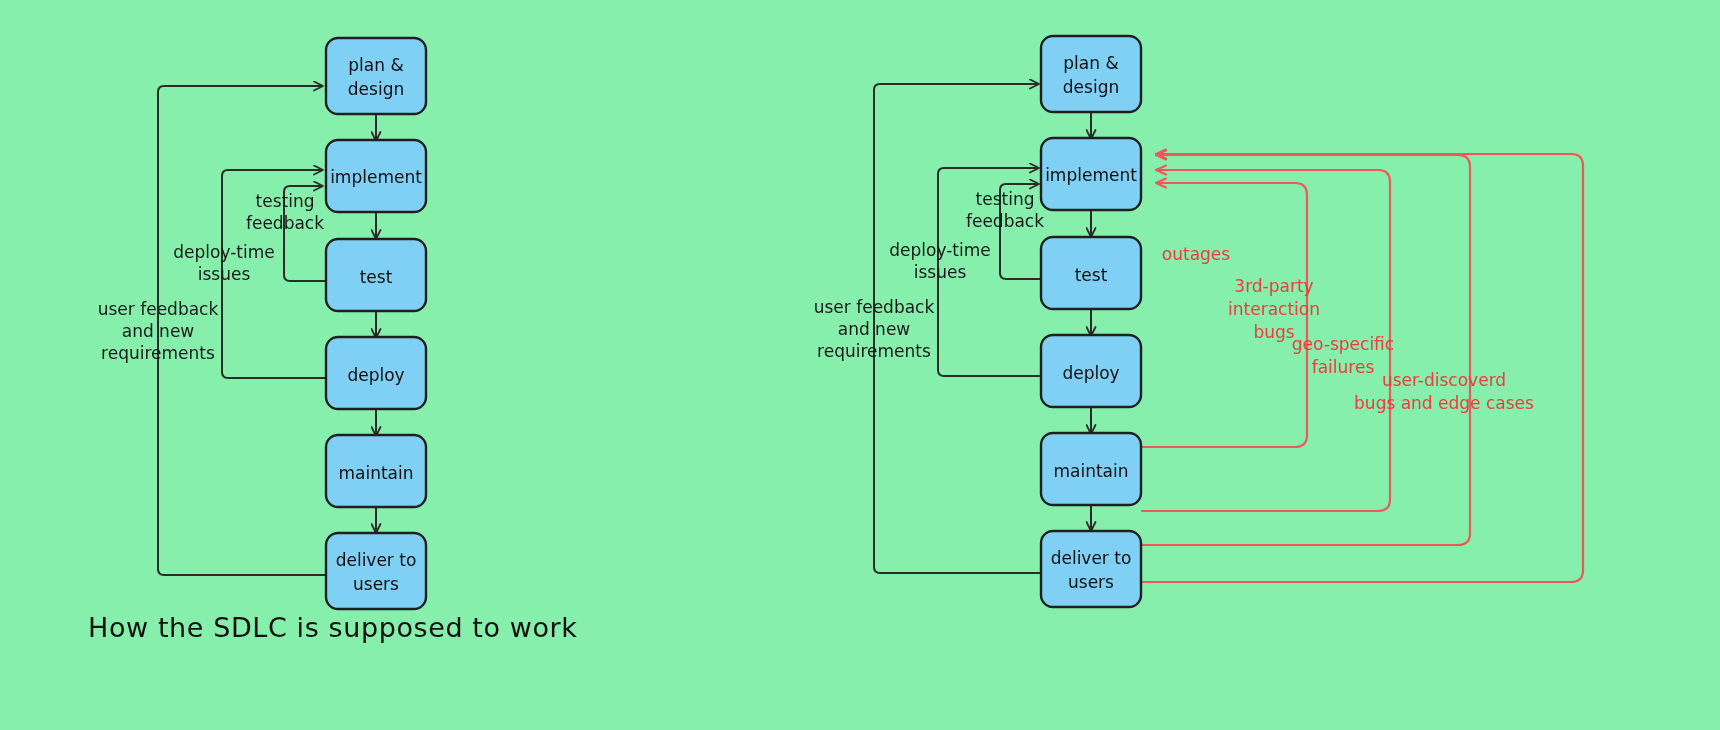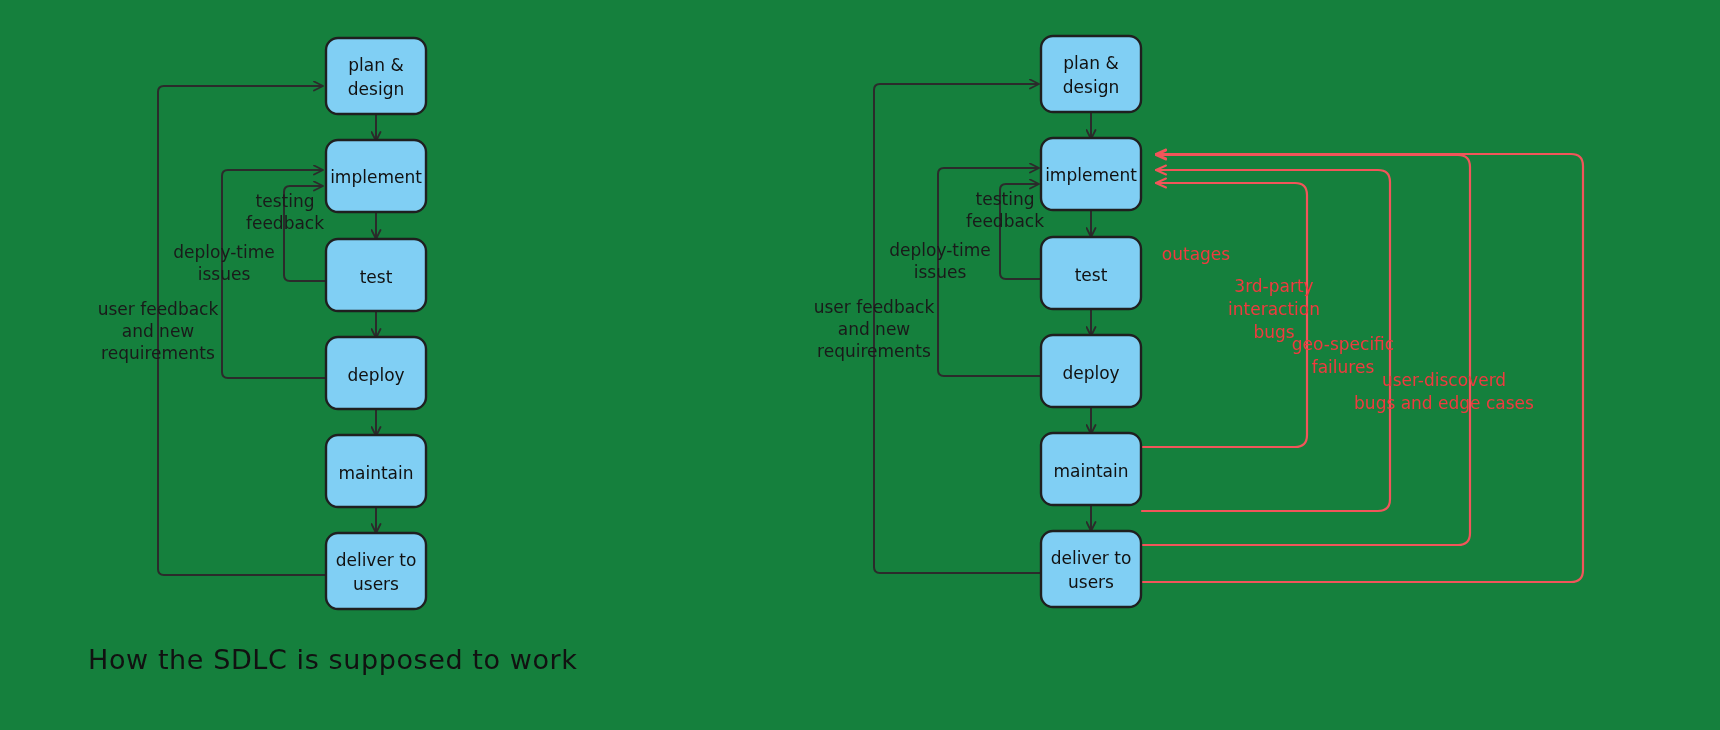--- a/index.html
+++ b/index.html
@@ -6,7 +6,7 @@
   html,body{margin:0;padding:0;background:#ffffff;}
   body{width:1720px;height:730px;overflow:hidden;
        font-family:"DejaVu Sans","Liberation Sans",sans-serif;}
-  #stage{position:relative;width:1720px;height:730px;background:#15803d;}
+  #stage{position:relative;width:1720px;height:730px;background:#86efac;}
   svg.layer{position:absolute;left:0;top:0;width:1720px;height:730px;overflow:visible;}
   .nodebox{fill:#80CFF4;stroke:#1f1f1f;stroke-width:2.4;}
   .nodelabel{font-family:"DejaVu Sans","Liberation Sans",sans-serif;

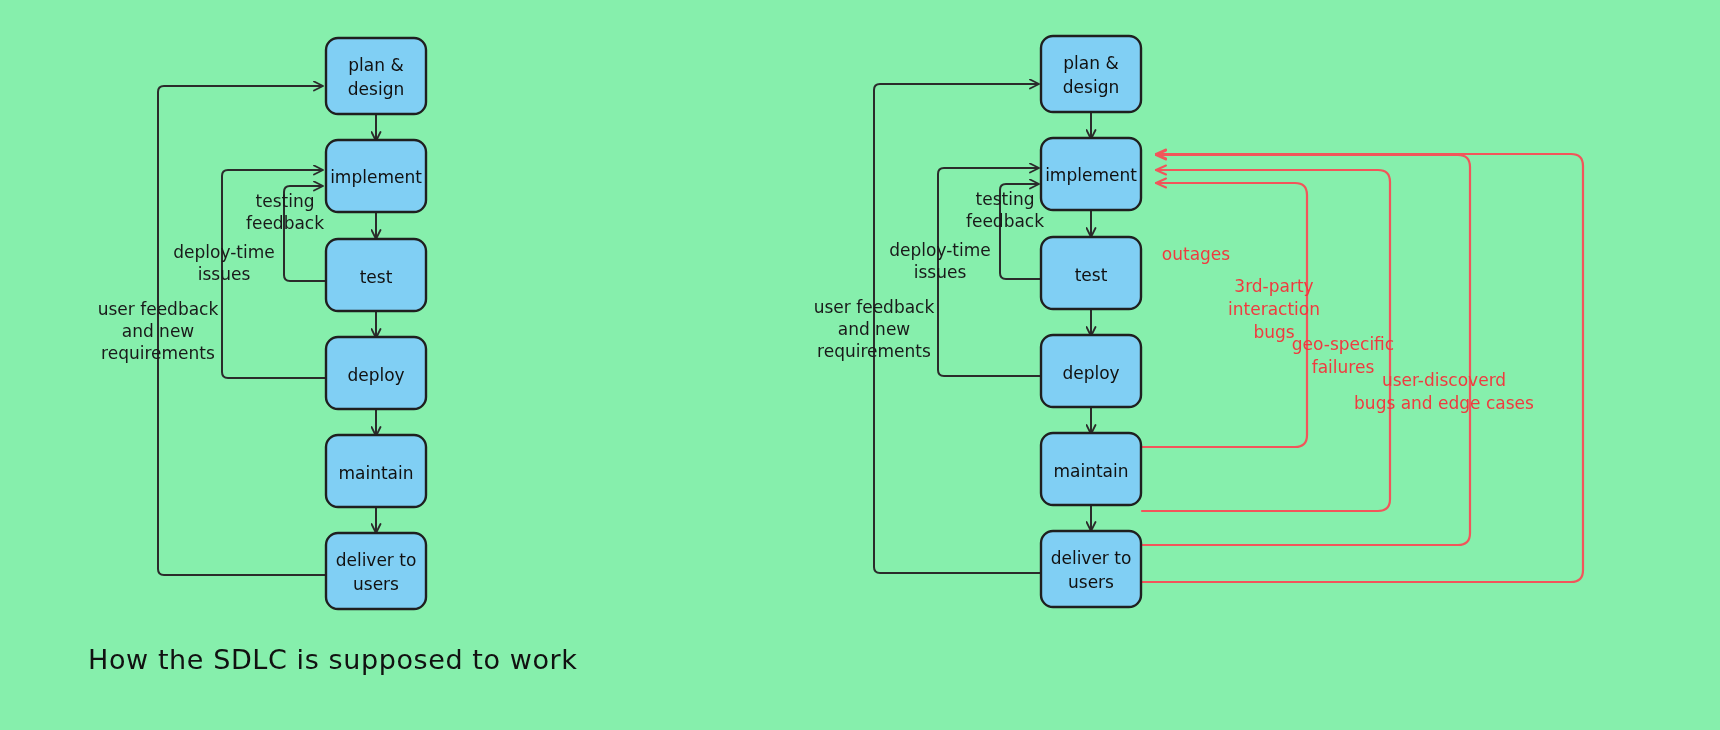--- a/index.html
+++ b/index.html
@@ -187,7 +187,7 @@
     </g>
   </svg>
 
-  <div class="caption" style="left:88px; top:644px;text-align:center;">How the SDLC is supposed to work</div>
+  <div class="caption" style="left:88px; top:612px;text-align:center;">How the SDLC is supposed to work</div>
 
 
 </div>

